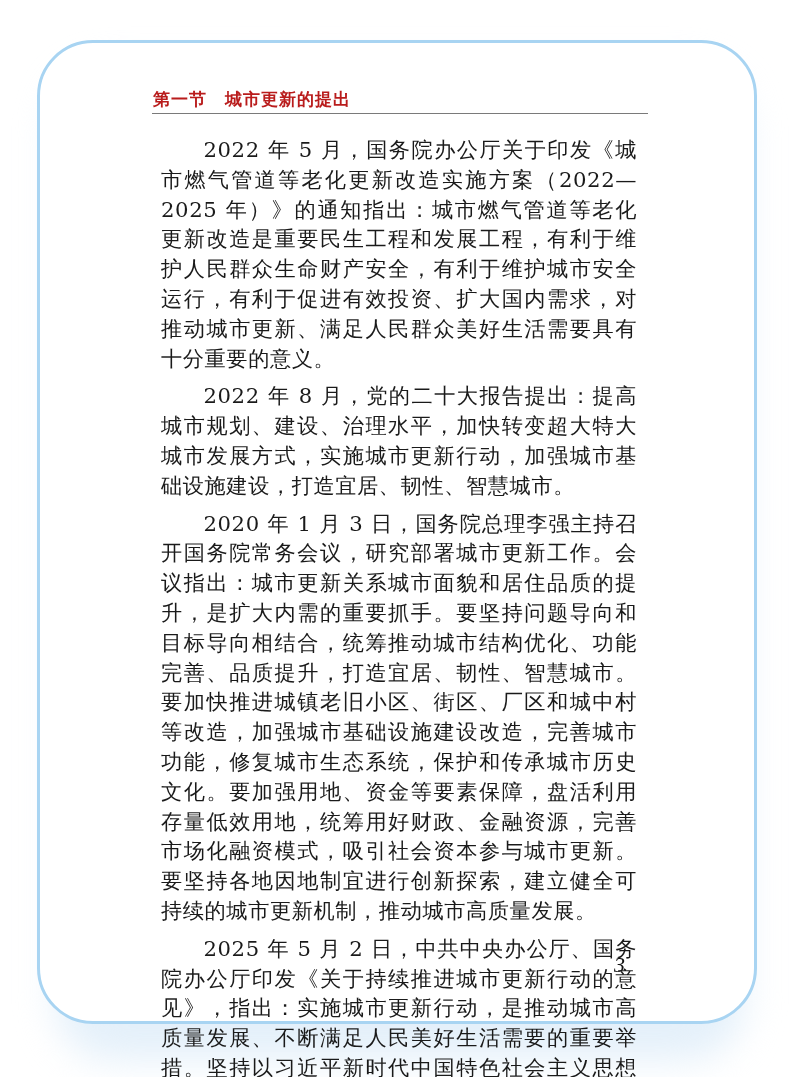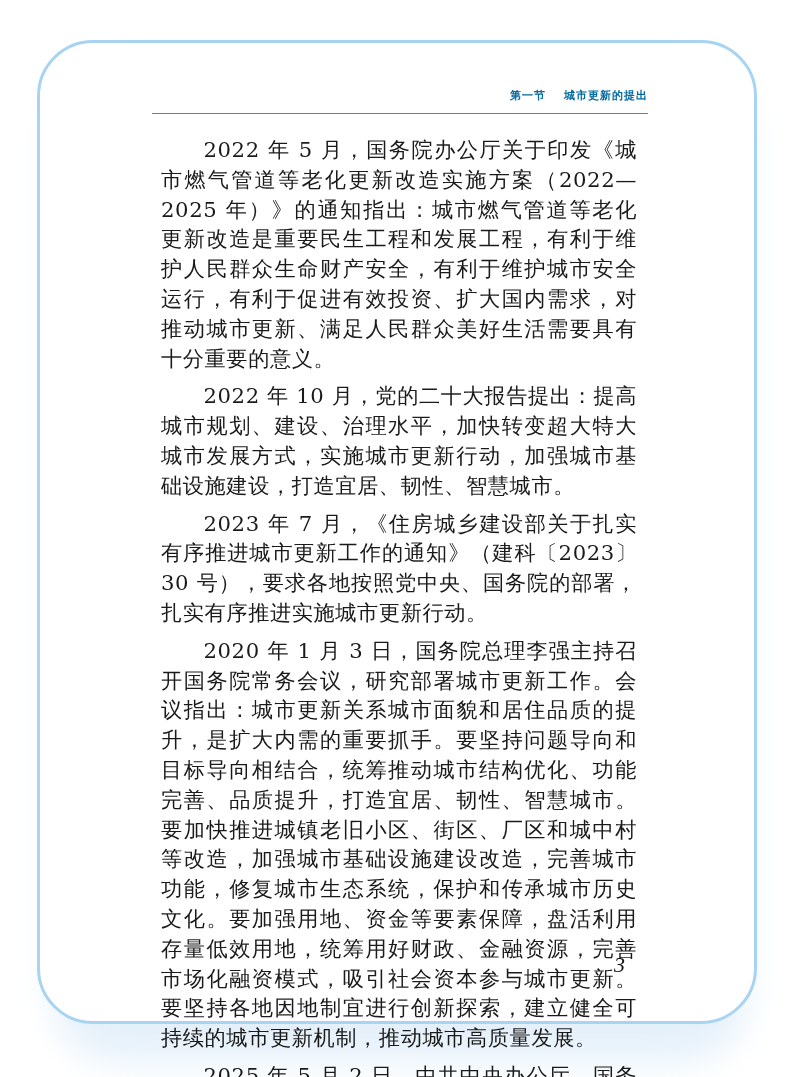--- a/index.html
+++ b/index.html
@@ -23,9 +23,9 @@
   }
   .running-head {
     position: absolute; left: 153px; top: 88px; width: 495px;
-    text-align: right;
+    text-align: left;
     font-family: "DejaVu Sans", "Liberation Sans", sans-serif;
-    font-weight: bold; font-size: 11px; color: #0369a1;
+    font-weight: bold; font-size: 17px; color: #b91c1c;
     letter-spacing: 1px;
   }
   .running-head .gap { display: inline-block; width: 18px; }

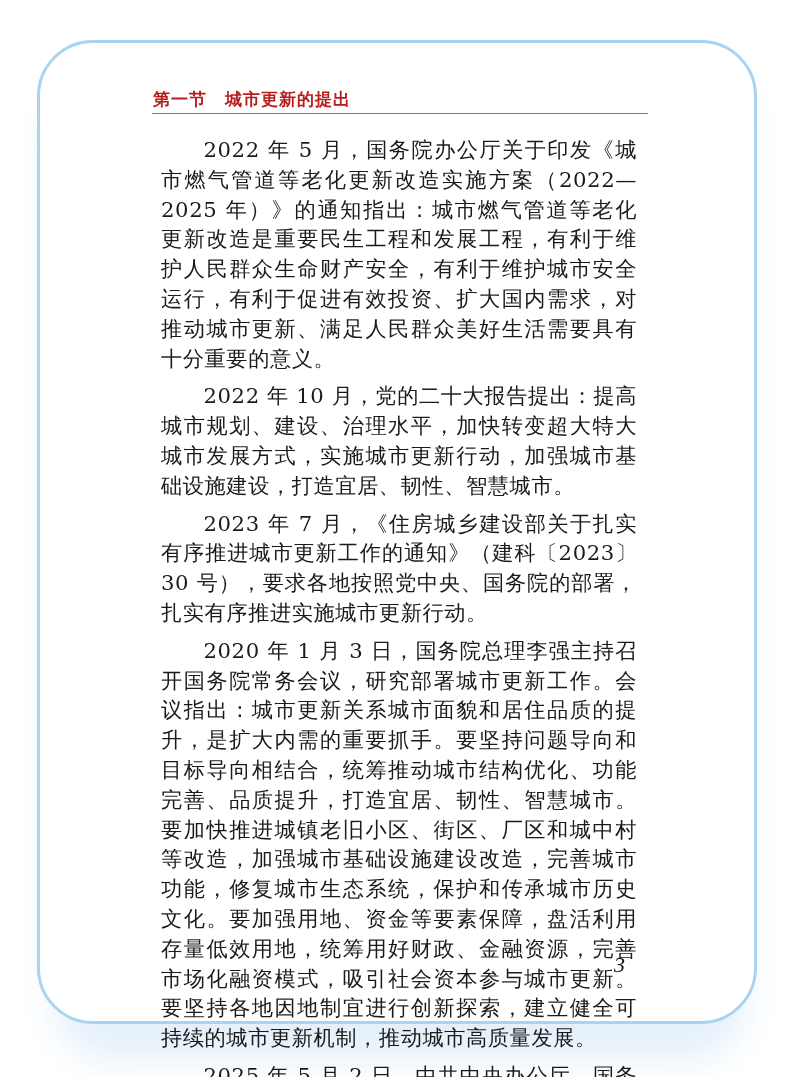--- a/index.html
+++ b/index.html
@@ -60,7 +60,7 @@
 
 <div class="body-text">
   <p>2022 年 5 月，国务院办公厅关于印发《城市燃气管道等老化更新改造实施方案（2022—2025 年）》的通知指出：城市燃气管道等老化更新改造是重要民生工程和发展工程，有利于维护人民群众生命财产安全，有利于维护城市安全运行，有利于促进有效投资、扩大国内需求，对推动城市更新、满足人民群众美好生活需要具有十分重要的意义。</p>
-  <p>2022 年 10 月，党的二十大报告提出：提高城市规划、建设、治理水平，加快转变超大特大城市发展方式，实施城市更新行动，加强城市基础设施建设，打造宜居、韧性、智慧城市。</p>
+  <p>2022 年 8 月，党的二十大报告提出：提高城市规划、建设、治理水平，加快转变超大特大城市发展方式，实施城市更新行动，加强城市基础设施建设，打造宜居、韧性、智慧城市。</p>
   <p>2023 年 7 月，《住房城乡建设部关于扎实有序推进城市更新工作的通知》（建科〔2023〕30 号），要求各地按照党中央、国务院的部署，扎实有序推进实施城市更新行动。</p>
   <p>2020 年 1 月 3 日，国务院总理李强主持召开国务院常务会议，研究部署城市更新工作。会议指出：城市更新关系城市面貌和居住品质的提升，是扩大内需的重要抓手。要坚持问题导向和目标导向相结合，统筹推动城市结构优化、功能完善、品质提升，打造宜居、韧性、智慧城市。要加快推进城镇老旧小区、街区、厂区和城中村等改造，加强城市基础设施建设改造，完善城市功能，修复城市生态系统，保护和传承城市历史文化。要加强用地、资金等要素保障，盘活利用存量低效用地，统筹用好财政、金融资源，完善市场化融资模式，吸引社会资本参与城市更新。要坚持各地因地制宜进行创新探索，建立健全可持续的城市更新机制，推动城市高质量发展。</p>
   <p>2025 年 5 月 2 日，中共中央办公厅、国务院办公厅印发《关于持续推进城市更新行动的意见》，指出：实施城市更新行动，是推动城市高质量发展、不断满足人民美好生活需要的重要举措。坚持以习近平新时代中国特色社会主义思想为指导，深入贯彻党的二十大和二十届二中、三中全会精神，全面贯彻习近平总书记关于城市工作的重要论述，坚持稳中求进工作总基调，转变城市开发建设方式，建立可持续的城市更新模式和</p>

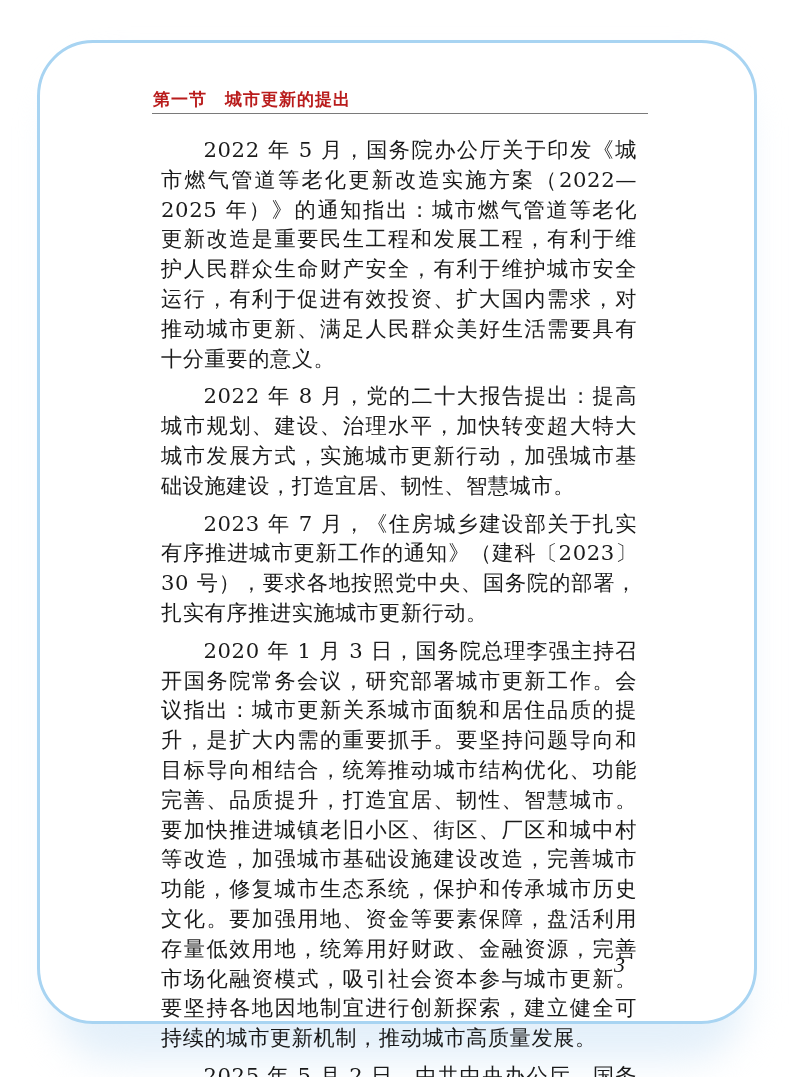--- a/index.html
+++ b/index.html
@@ -61,7 +61,6 @@
 <div class="body-text">
   <p>2022 年 5 月，国务院办公厅关于印发《城市燃气管道等老化更新改造实施方案（2022—2025 年）》的通知指出：城市燃气管道等老化更新改造是重要民生工程和发展工程，有利于维护人民群众生命财产安全，有利于维护城市安全运行，有利于促进有效投资、扩大国内需求，对推动城市更新、满足人民群众美好生活需要具有十分重要的意义。</p>
   <p>2022 年 8 月，党的二十大报告提出：提高城市规划、建设、治理水平，加快转变超大特大城市发展方式，实施城市更新行动，加强城市基础设施建设，打造宜居、韧性、智慧城市。</p>
-  <p>2023 年 7 月，《住房城乡建设部关于扎实有序推进城市更新工作的通知》（建科〔2023〕30 号），要求各地按照党中央、国务院的部署，扎实有序推进实施城市更新行动。</p>
   <p>2020 年 1 月 3 日，国务院总理李强主持召开国务院常务会议，研究部署城市更新工作。会议指出：城市更新关系城市面貌和居住品质的提升，是扩大内需的重要抓手。要坚持问题导向和目标导向相结合，统筹推动城市结构优化、功能完善、品质提升，打造宜居、韧性、智慧城市。要加快推进城镇老旧小区、街区、厂区和城中村等改造，加强城市基础设施建设改造，完善城市功能，修复城市生态系统，保护和传承城市历史文化。要加强用地、资金等要素保障，盘活利用存量低效用地，统筹用好财政、金融资源，完善市场化融资模式，吸引社会资本参与城市更新。要坚持各地因地制宜进行创新探索，建立健全可持续的城市更新机制，推动城市高质量发展。</p>
   <p>2025 年 5 月 2 日，中共中央办公厅、国务院办公厅印发《关于持续推进城市更新行动的意见》，指出：实施城市更新行动，是推动城市高质量发展、不断满足人民美好生活需要的重要举措。坚持以习近平新时代中国特色社会主义思想为指导，深入贯彻党的二十大和二十届二中、三中全会精神，全面贯彻习近平总书记关于城市工作的重要论述，坚持稳中求进工作总基调，转变城市开发建设方式，建立可持续的城市更新模式和</p>
 </div>

